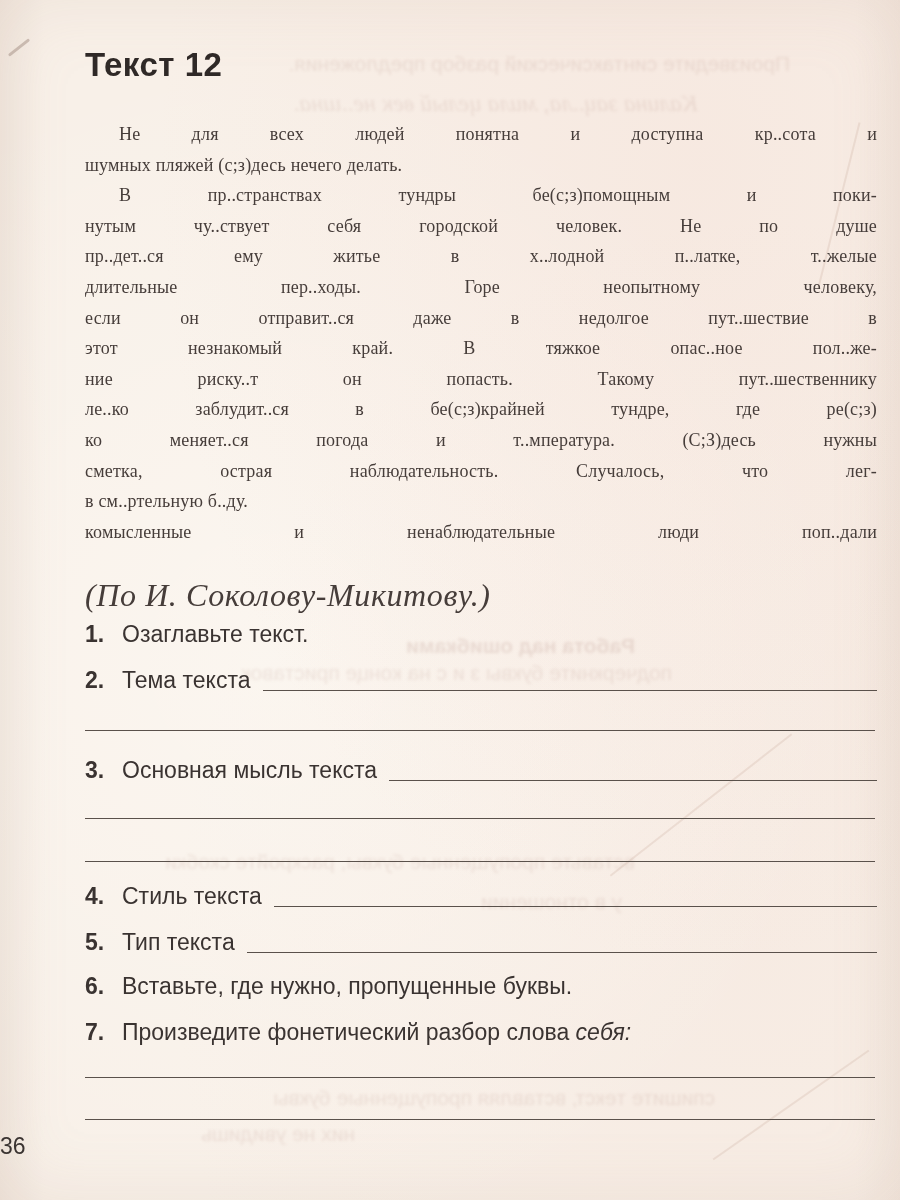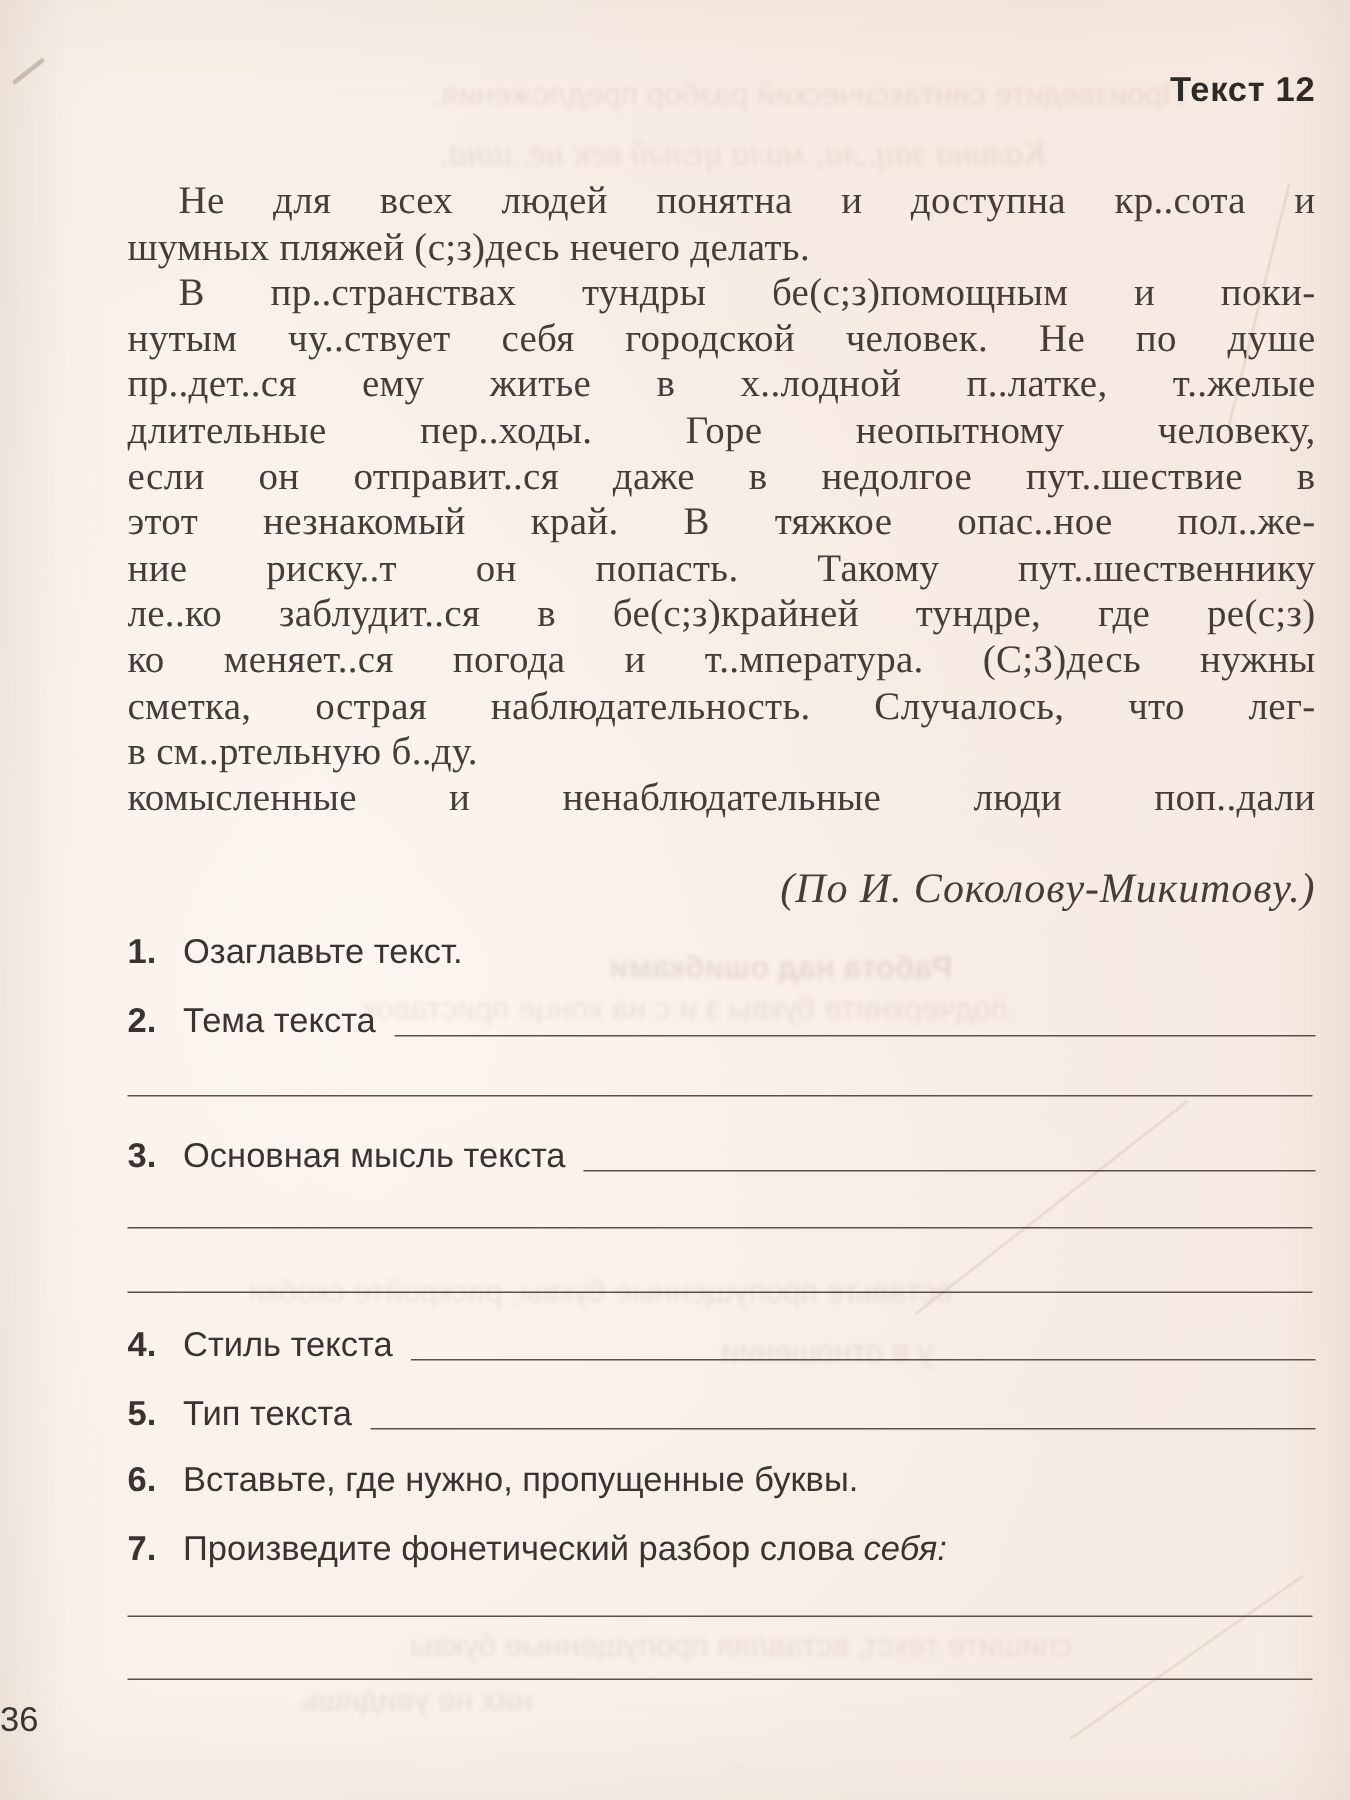--- a/index.html
+++ b/index.html
@@ -22,7 +22,7 @@
 
   .title{
     position:absolute;top:46px;left:0;width:100%;
-    text-align:right;font-weight:bold;font-size:23px;color:#2f2927;
+    text-align:left;font-weight:bold;font-size:33px;color:#2f2927;
     letter-spacing:0.5px;
   }
 

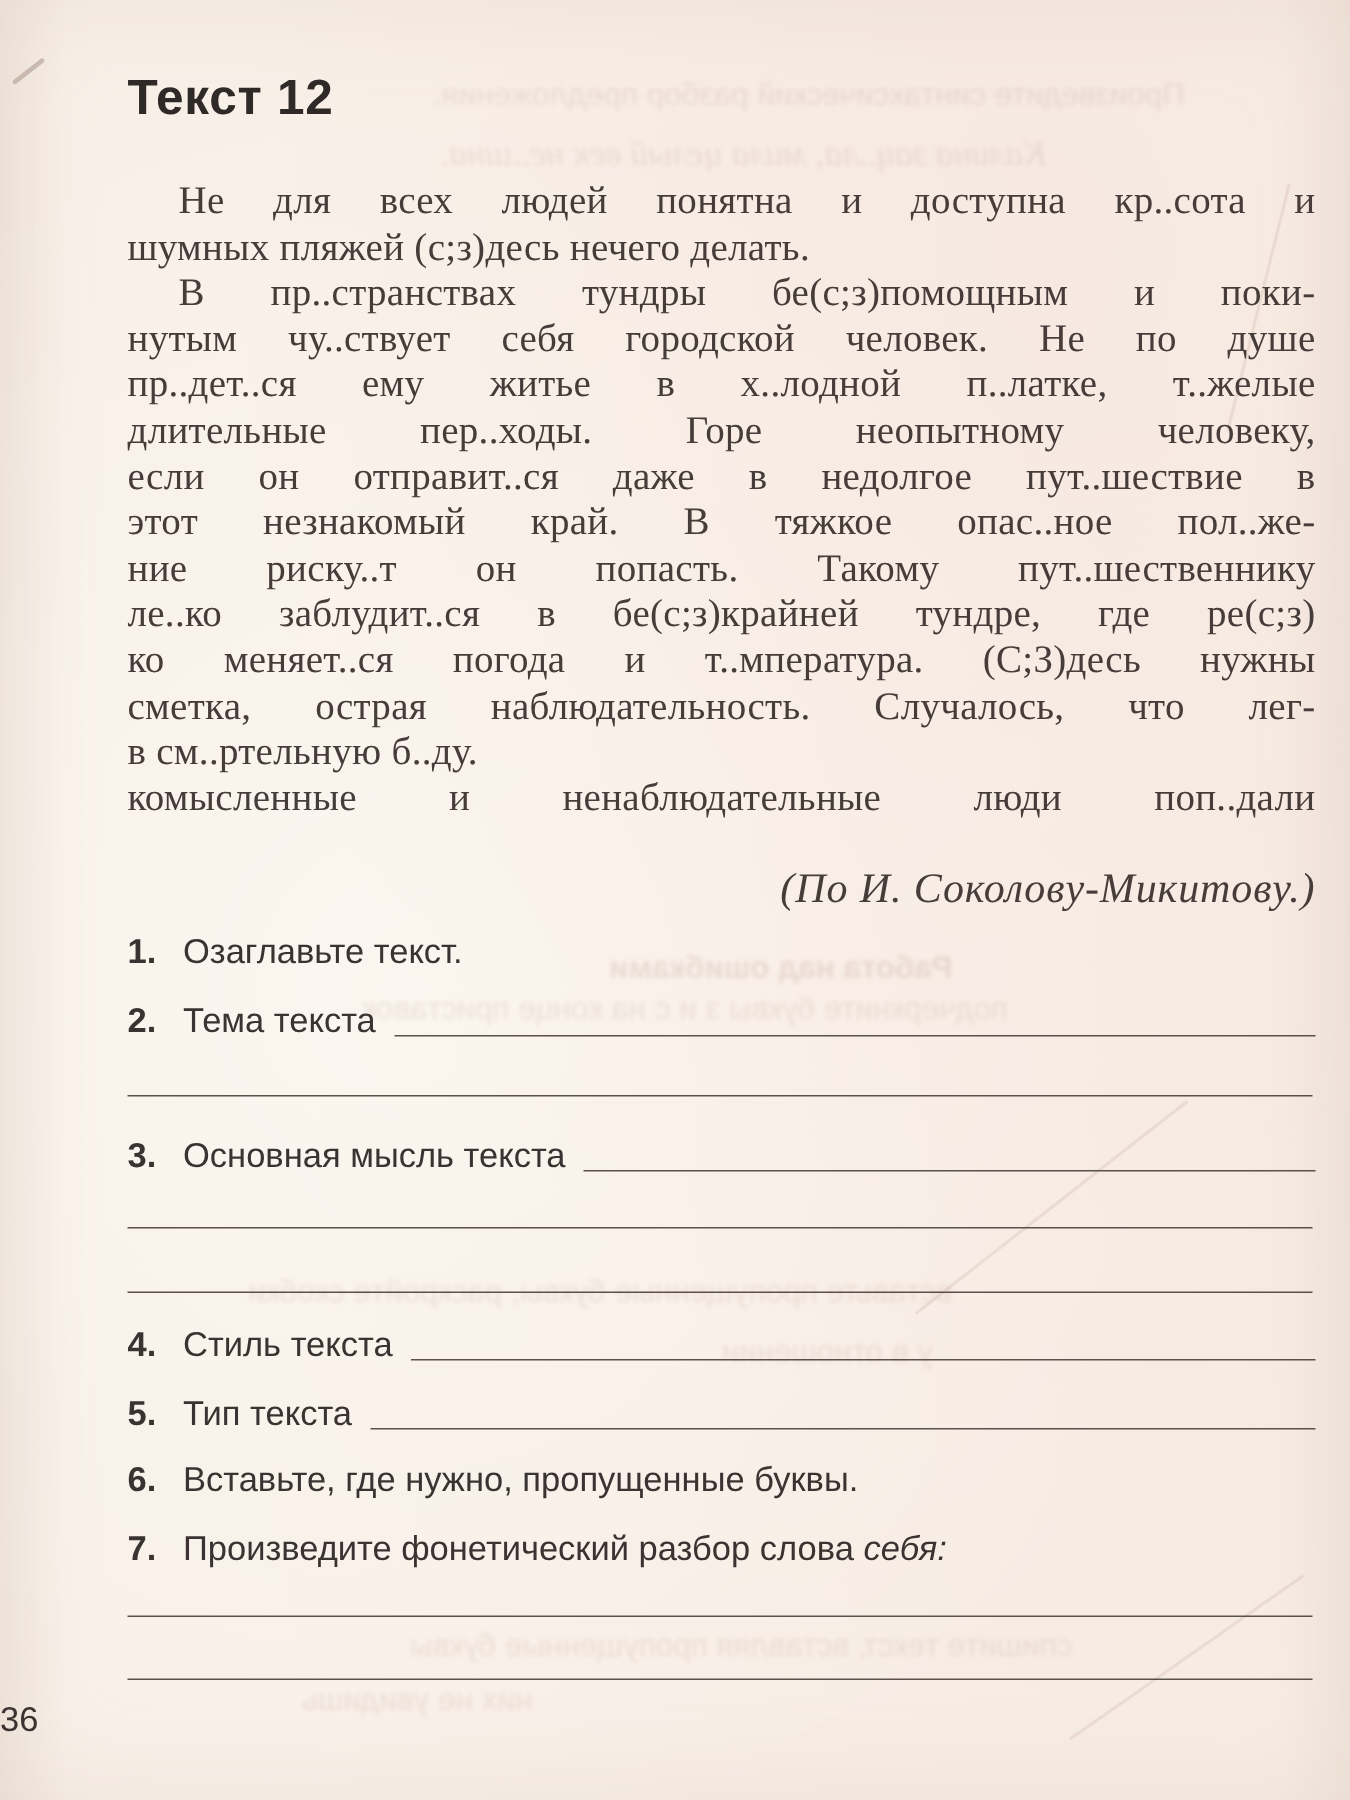--- a/index.html
+++ b/index.html
@@ -29,7 +29,7 @@
   .bodytext{
     position:absolute;top:119px;left:0;width:792px;
     font-family:"Liberation Serif",serif;
-    font-size:26px;line-height:30.6px;color:#463d3a;
+    font-size:18px;line-height:30.6px;color:#463d3a;
     letter-spacing:0.2px;
   }
   .tline{text-align:justify;text-align-last:justify;white-space:nowrap;}

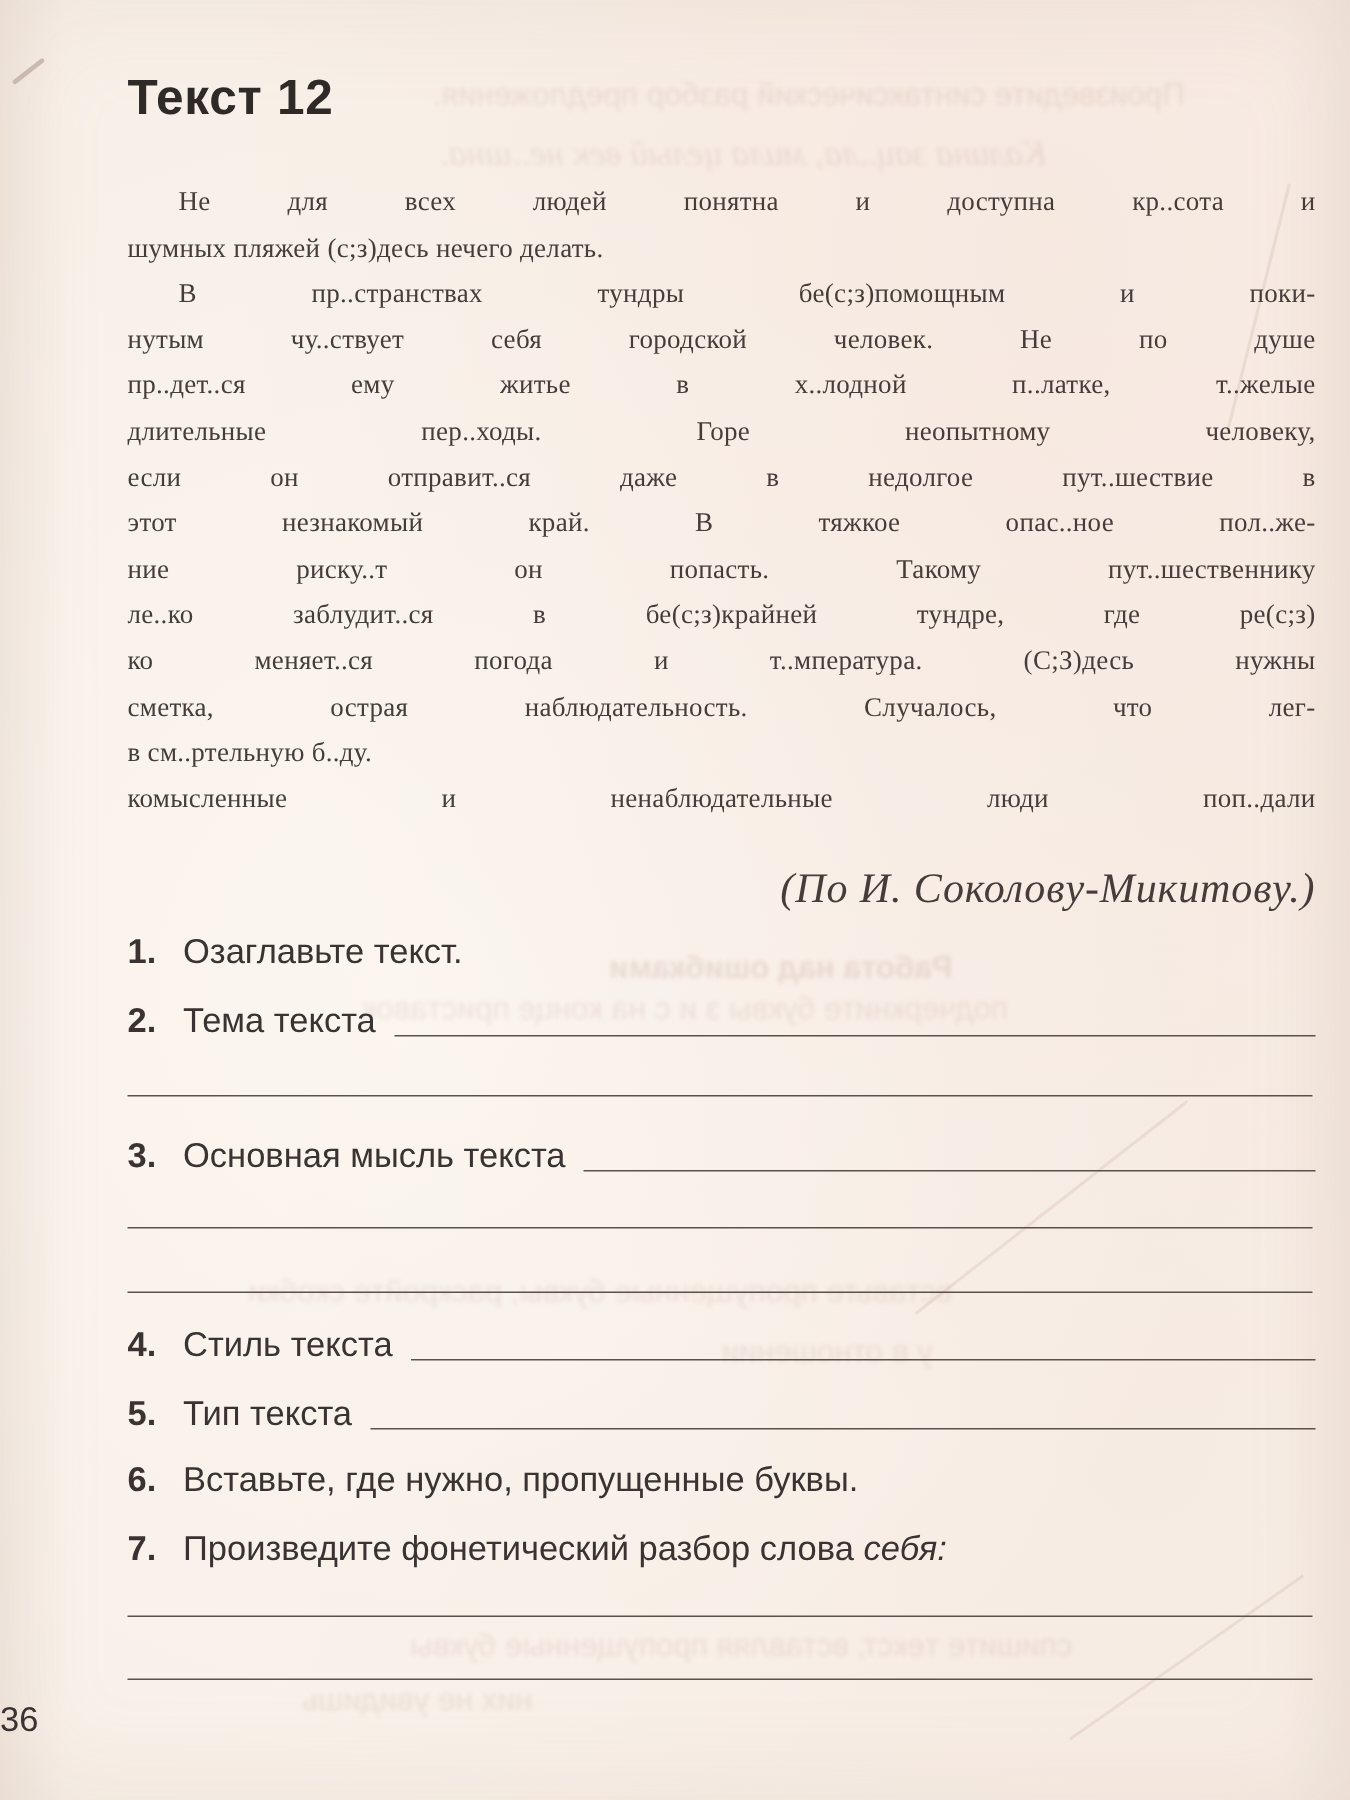--- a/index.html
+++ b/index.html
@@ -39,7 +39,7 @@
   .attribution{
     position:absolute;top:577px;left:0;width:792px;
     font-family:"Liberation Serif",serif;font-style:italic;
-    font-size:28px;color:#463d3a;text-align:right;letter-spacing:0.6px;
+    font-size:32px;color:#463d3a;text-align:left;letter-spacing:0.6px;
   }
 
   .q-row{

